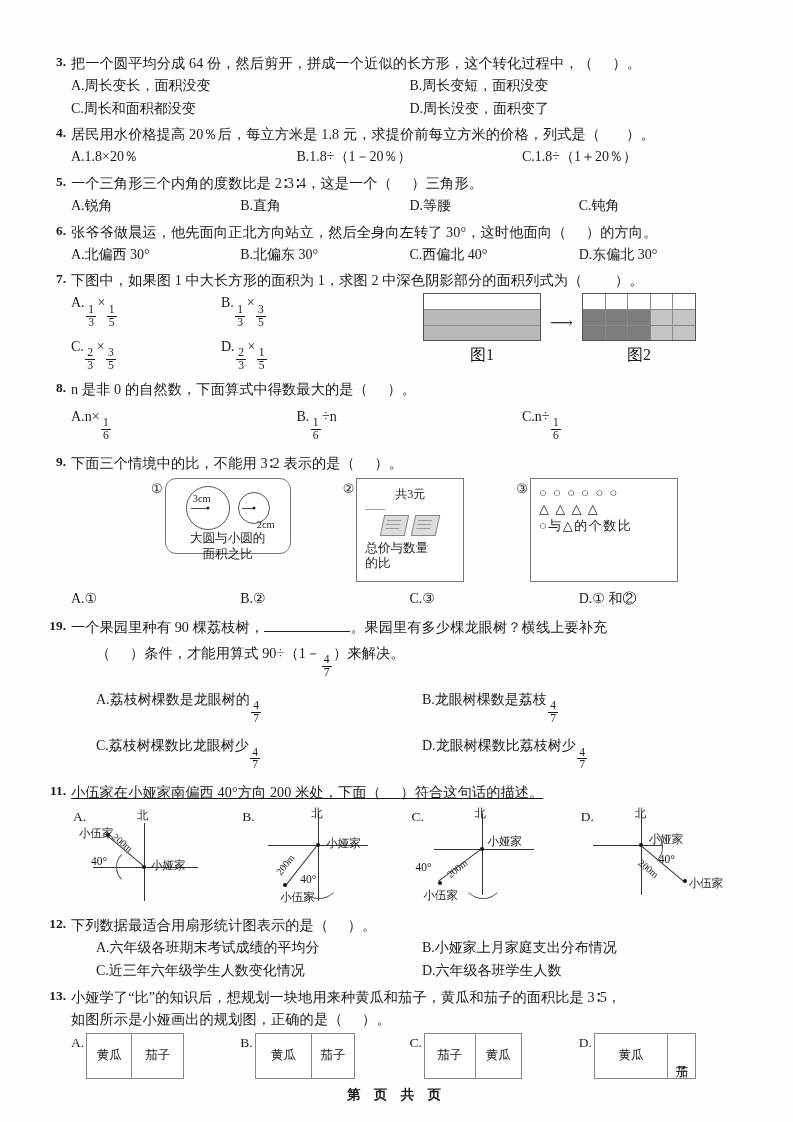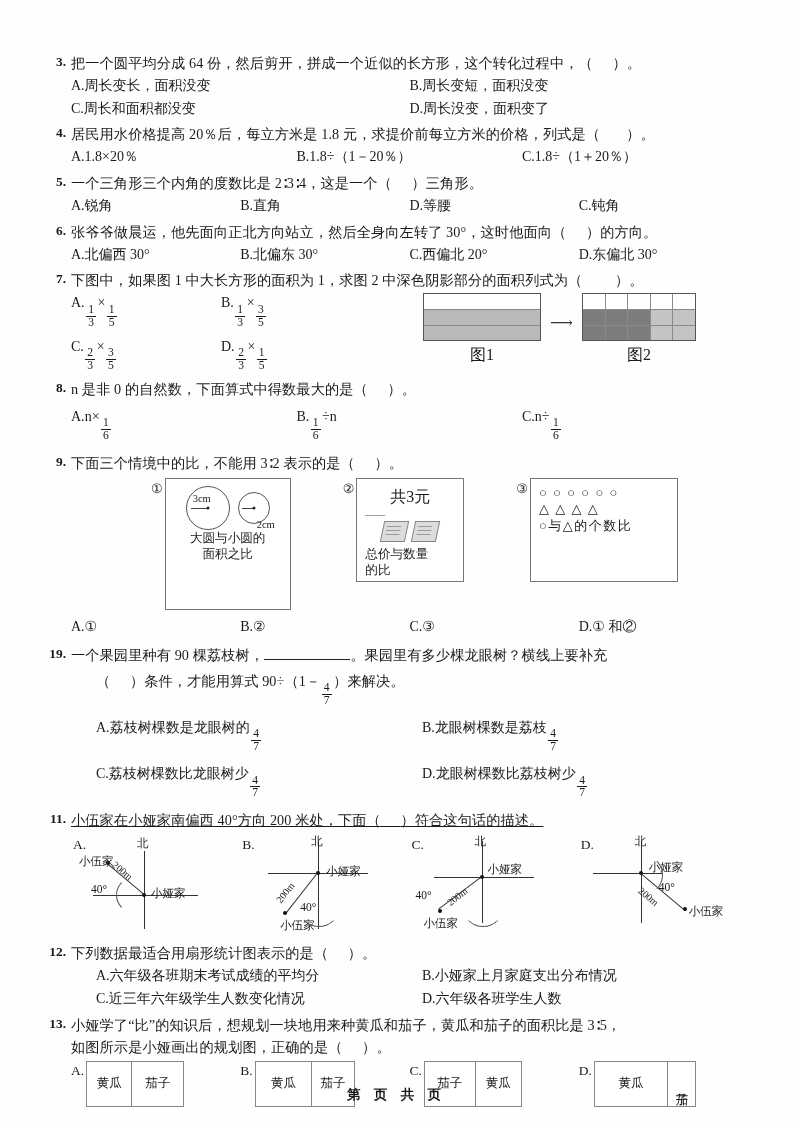--- a/index.html
+++ b/index.html
@@ -157,7 +157,7 @@
       <div class="opts w4">
         <div class="opt">A.北偏西 30°</div>
         <div class="opt">B.北偏东 30°</div>
-        <div class="opt">C.西偏北 20°</div>
+        <div class="opt">C.西偏北 40°</div>
         <div class="opt">D.东偏北 30°</div>
       </div>
     </div>

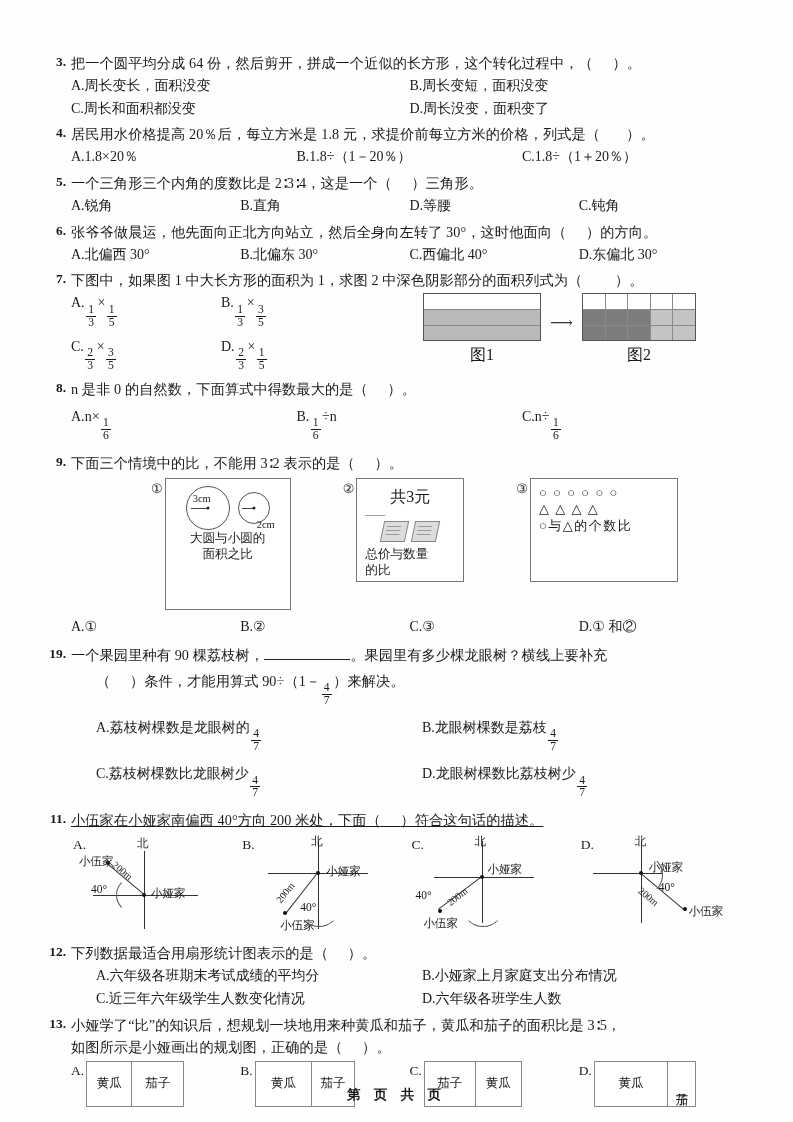--- a/index.html
+++ b/index.html
@@ -55,7 +55,7 @@
   .scen{display:flex;align-items:flex-start;}
   .circnum{font-size:13px;margin-right:2px;margin-top:1px;}
   .sbox{border:1px solid #777;background:#fff;padding:6px 8px;box-sizing:border-box;}
-  .sbox.one{width:126px;height:132px;}
+  .sbox.one{width:126px;height:76px;border-radius:11px;}
   .sbox.two{width:108px;height:104px;}
   .sbox.three{width:148px;height:104px;}
   .scaption{font-size:12.6px;line-height:1.25;text-align:center;}

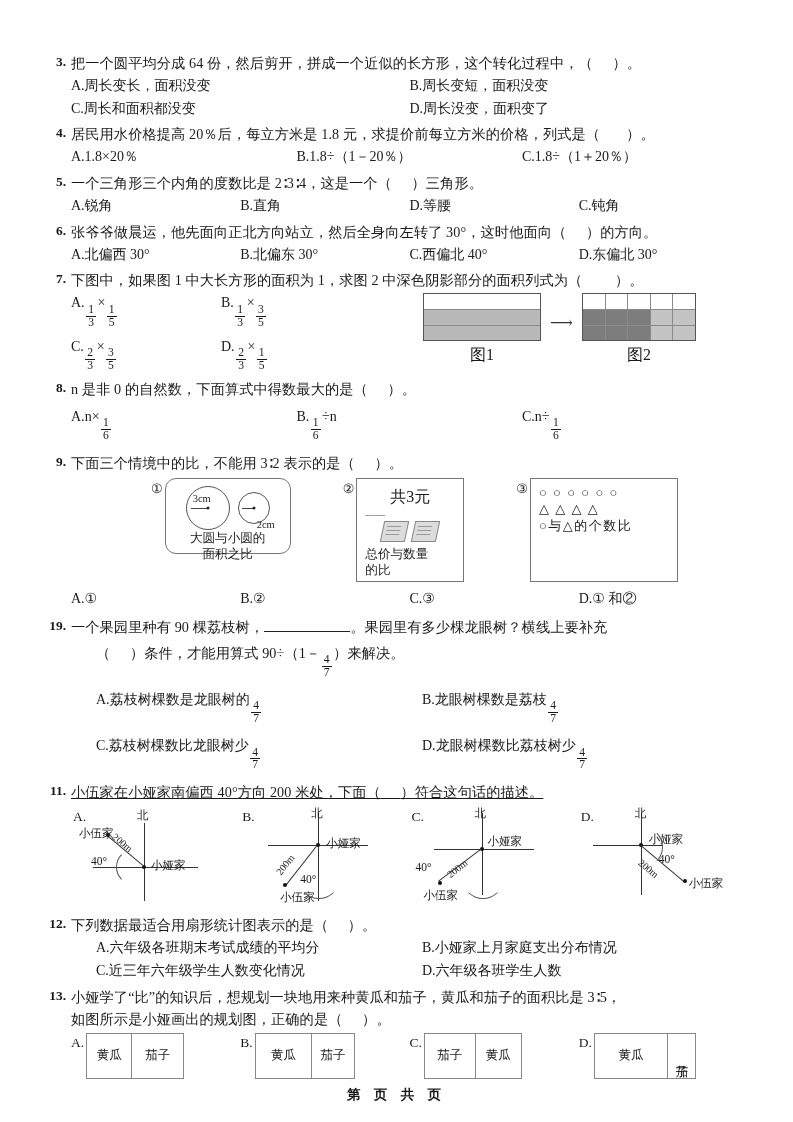--- a/index.html
+++ b/index.html
@@ -307,7 +307,7 @@
         <div class="scen">
           <span class="circnum">②</span>
           <div class="sbox two">
-            <div class="money" style="font-size:16px;font-family:Liberation Serif, serif;">共3元</div>
+            <div class="money" style="font-size:12px;font-family:Liberation Serif, serif;">共3元</div>
             <div class="brace">⎯⎯⎯⎯</div>
             <div class="books">
               <div class="book"></div>

